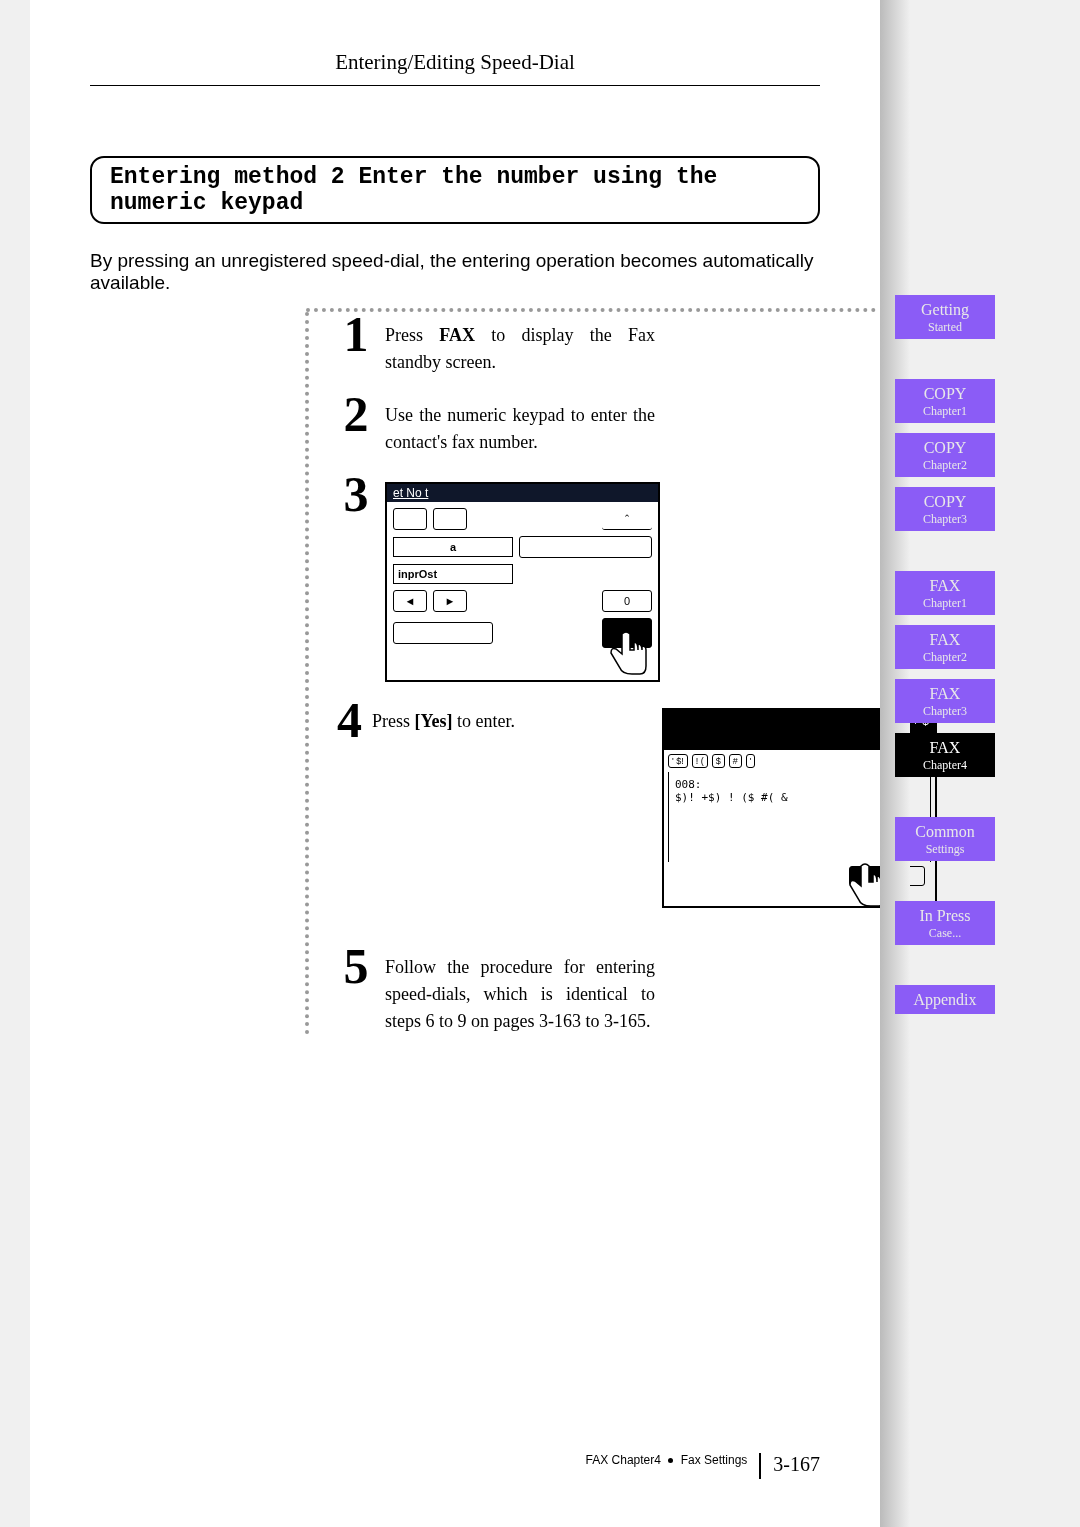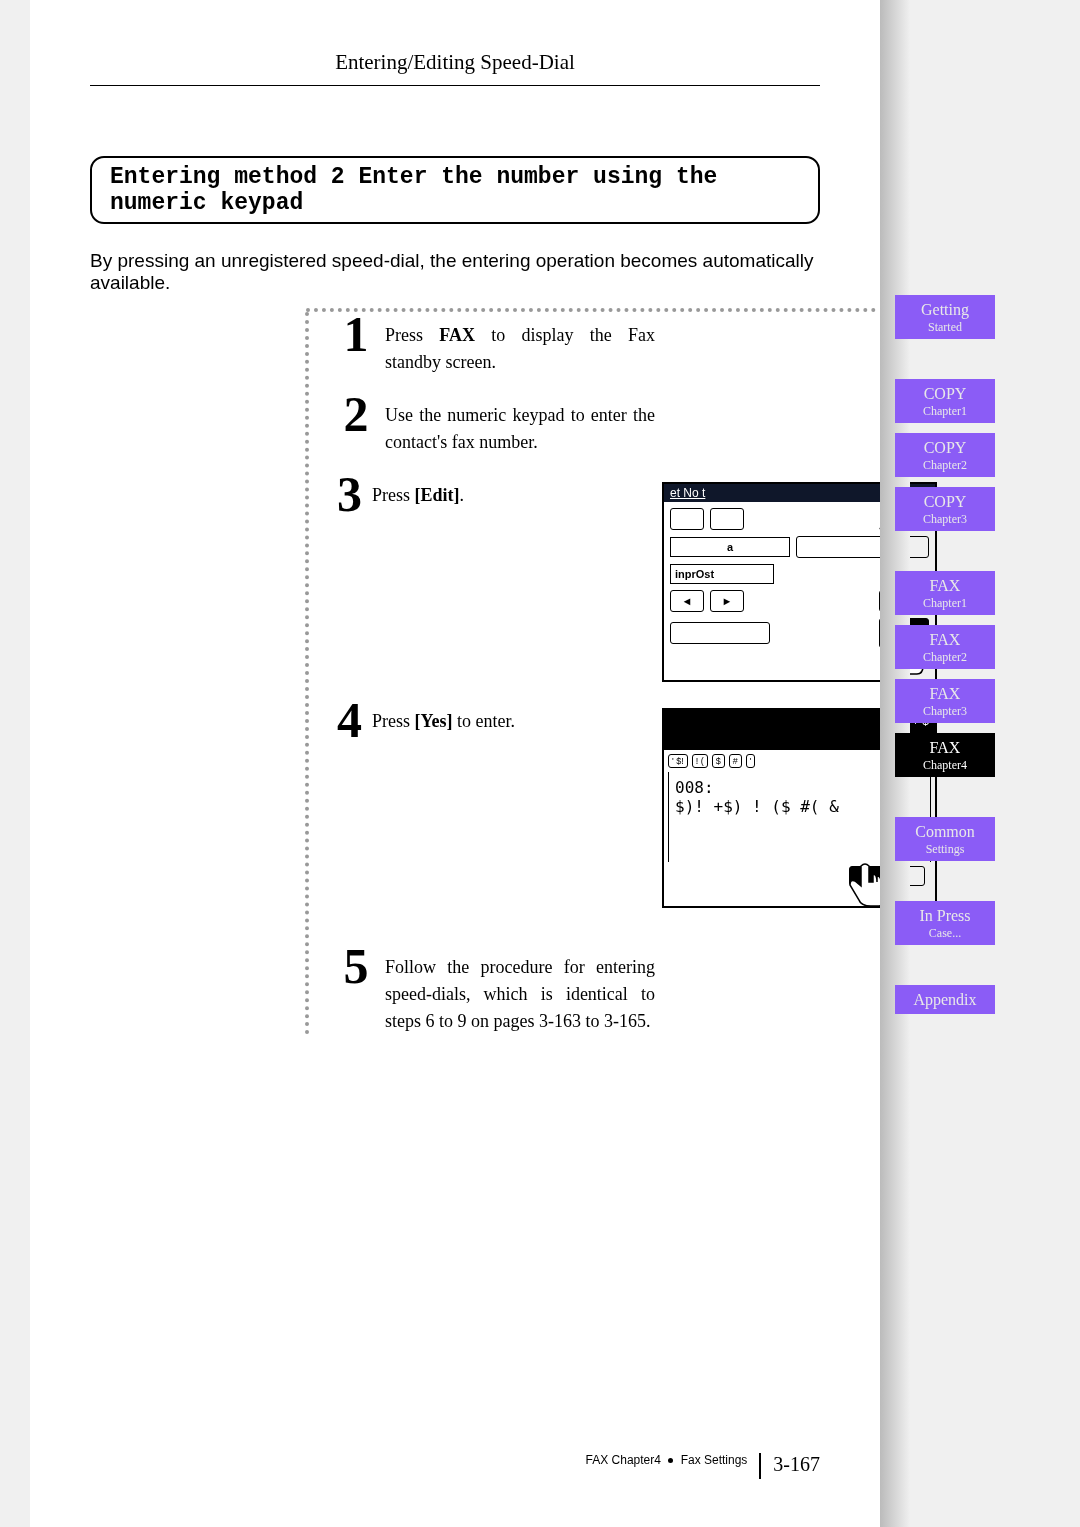--- a/index.html
+++ b/index.html
@@ -186,9 +186,6 @@
     <div class="step" style="min-height:210px;">
       <div class="step-num">3</div>
       <div class="step-body">
-        <div class="step-text">
-          <span>Press </span><b>[Edit]</b><span>.</span>
-        </div>
         <div class="step-img screen-a">
           <div class="top-strip">et   No   t</div>
           <div class="body-area">

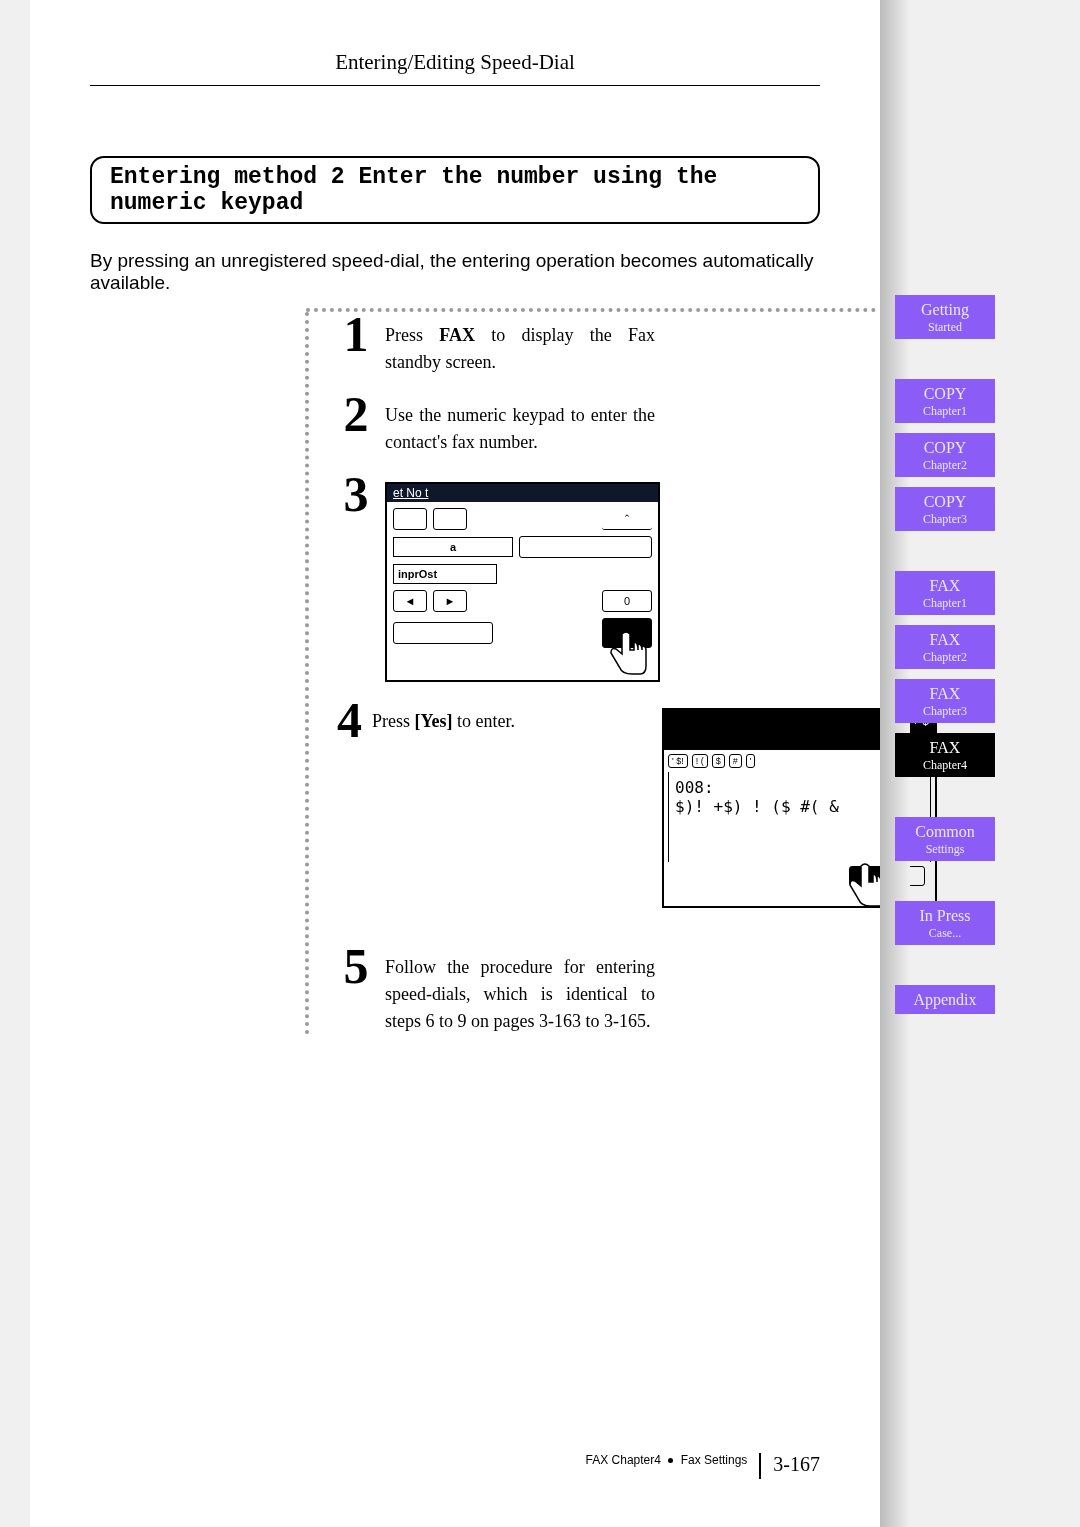--- a/index.html
+++ b/index.html
@@ -200,7 +200,7 @@
               <div class="btn" style="flex:1">&nbsp;</div>
             </div>
             <div class="row">
-              <div class="field" style="width:104px;">inprOst</div>
+              <div class="field" style="width:120px;">inprOst</div>
             </div>
             <div class="row">
               <div class="btn" style="width:34px;">◄</div>

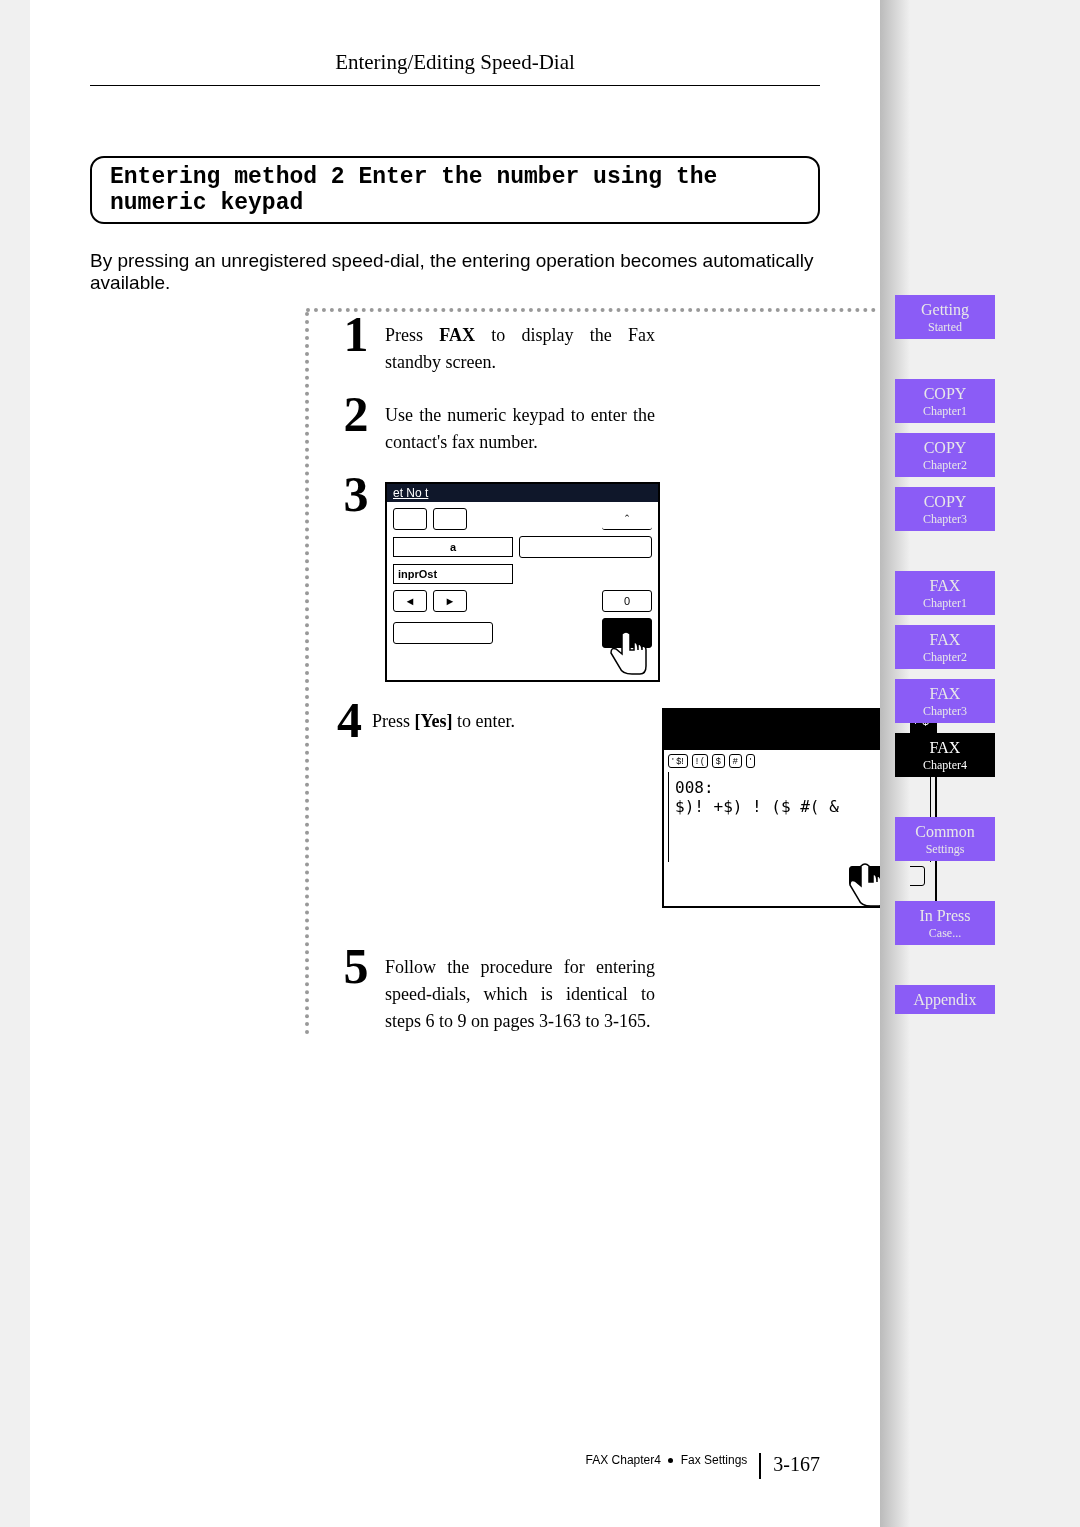--- a/index.html
+++ b/index.html
@@ -112,7 +112,7 @@
   .screen-b .body-area { padding:4px; }
   .screen-b .mini-row { display:flex; gap:4px; margin-bottom:4px; }
   .screen-b .mini-btn { border:1px solid #000; border-radius:3px; font-size:9px; padding:1px 3px; }
-  .screen-b .list-area { border-left:1px solid #000; border-right:1px solid #000; height:90px; padding:6px; font-family: monospace; font-size:16px; position:relative; }
+  .screen-b .list-area { border-left:1px solid #000; border-right:1px solid #000; height:90px; padding:6px; font-family: monospace; font-size:11px; position:relative; }
   .screen-b .bottom-row { display:flex; justify-content:flex-end; gap:4px; padding:4px 6px; }
   .screen-b .black-btn { background:#000; border:1px solid #000; border-radius:3px; width:36px; height:20px; }
   .screen-b .out-btn { border:1px solid #000; border-radius:3px; width:36px; height:20px; text-align:center; line-height:18px; font-size:11px; }

